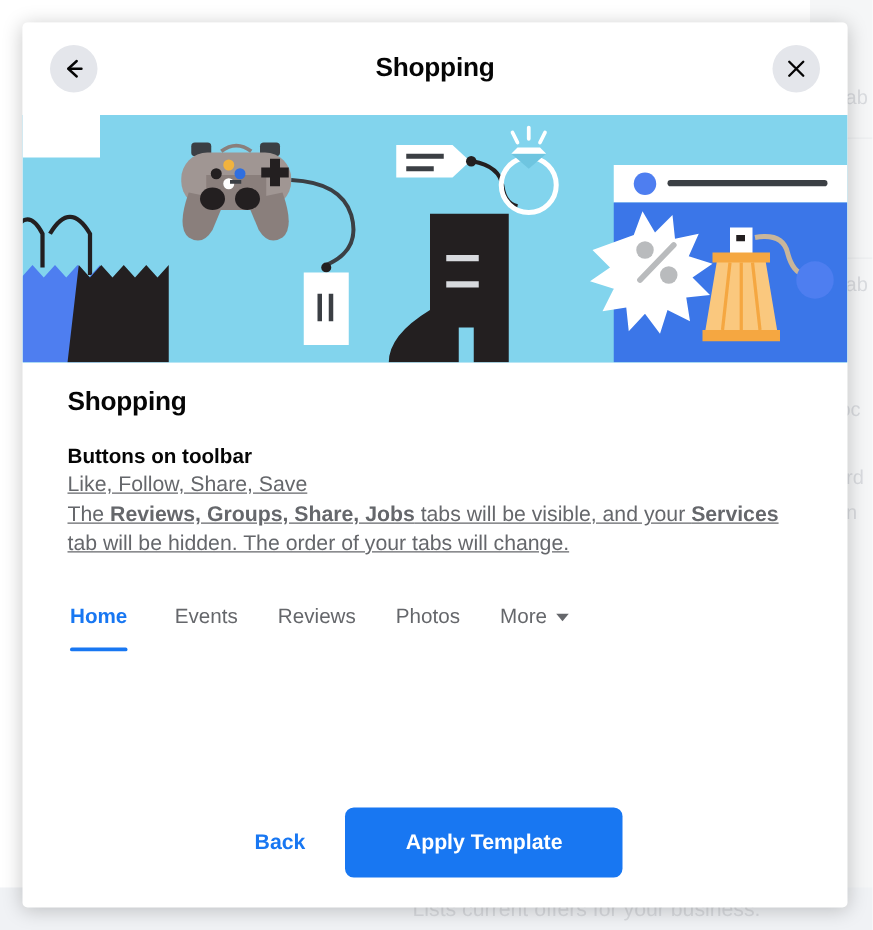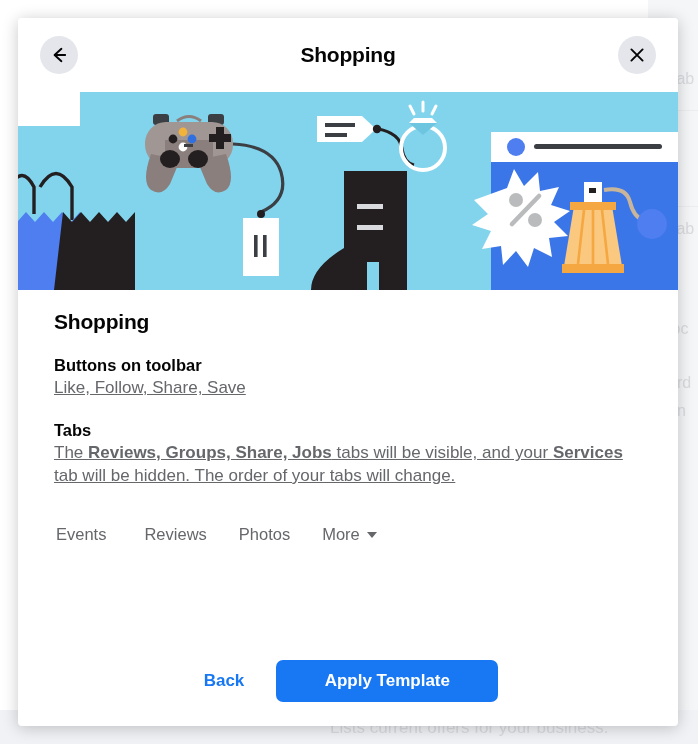--- a/index.html
+++ b/index.html
@@ -337,7 +337,6 @@
     <h3 class="sub-title">Buttons on toolbar</h3>
     <p class="sub-desc">Like, Follow, Share, Save</p>
 
-    <h3 class="sub-title">Tabs</h3>
     <p class="sub-desc" id="tabs-description"><span>The </span><span class="strong-inline">Reviews, Groups, Share, Jobs</span><span> tabs will be visible, and your </span><span class="strong-inline">Services</span><span> tab will be hidden. The order of your tabs will change.</span></p>
 
     <div id="tab-strip">

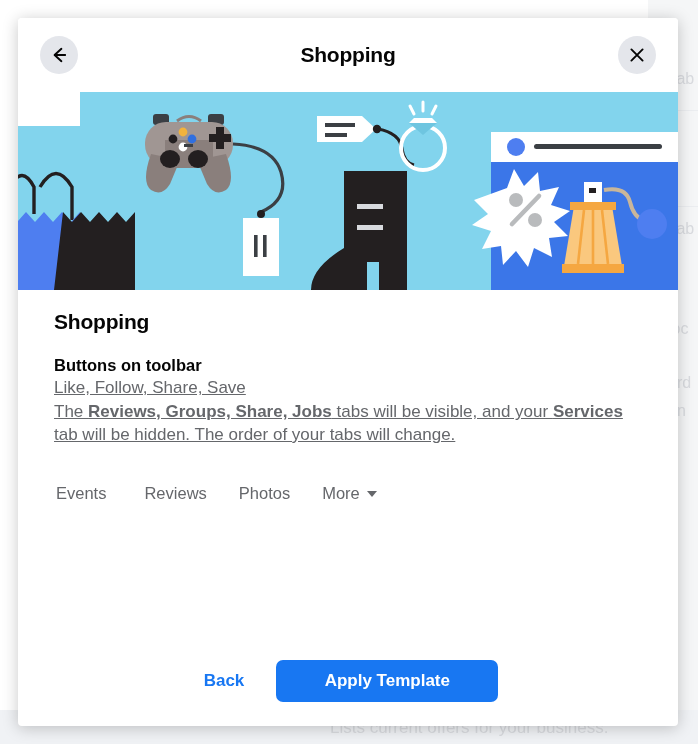--- a/index.html
+++ b/index.html
@@ -340,6 +340,9 @@
     <p class="sub-desc" id="tabs-description"><span>The </span><span class="strong-inline">Reviews, Groups, Share, Jobs</span><span> tabs will be visible, and your </span><span class="strong-inline">Services</span><span> tab will be hidden. The order of your tabs will change.</span></p>
 
     <div id="tab-strip">
+        <div class="tab active">
+          <span>Home</span>
+        </div>
         <div class="tab">
           <span>Events</span>
         </div>

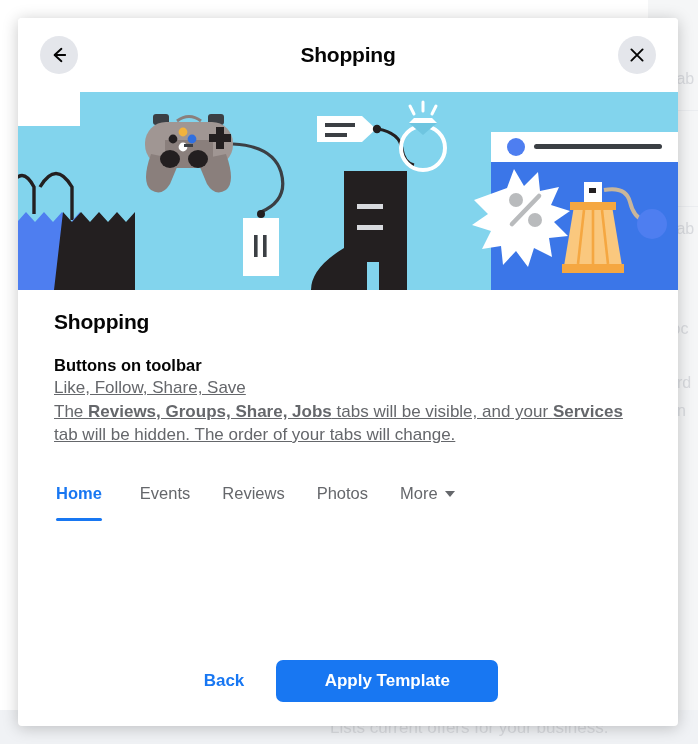--- a/index.html
+++ b/index.html
@@ -193,7 +193,7 @@
     border: none;
     border-radius: 7px;
     padding: 0 22px;
-    height: 42px;
+    height: 56px;
     min-width: 222px;
     cursor: pointer;
     font-family: "Liberation Sans", sans-serif;

